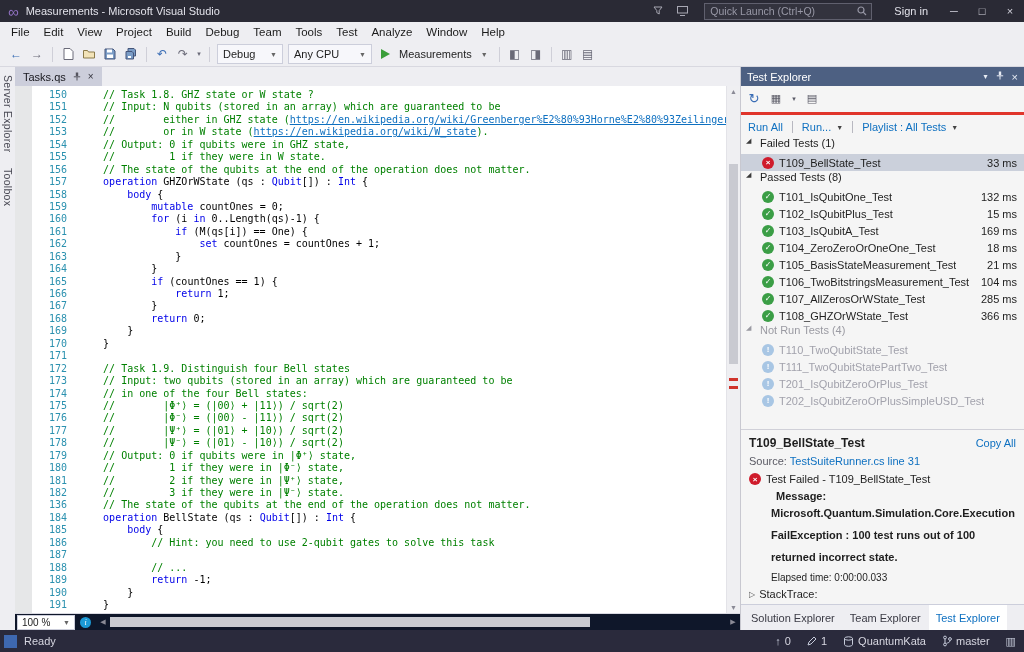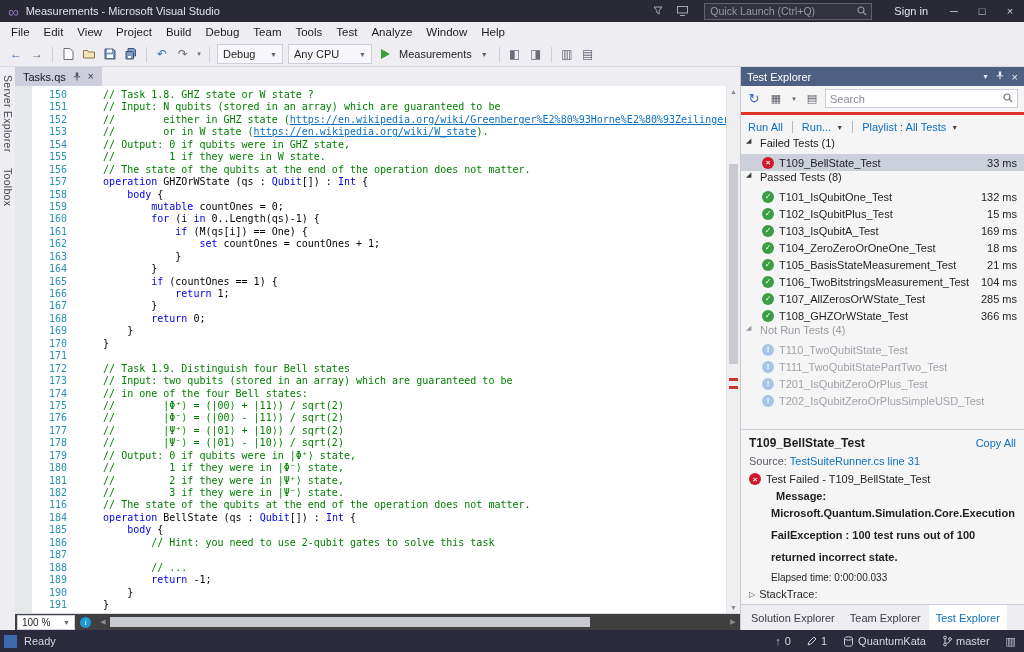--- a/index.html
+++ b/index.html
@@ -335,15 +335,6 @@
       <span class="te-tb-icon grp">▦</span>
       <span class="te-tb-icon grp" style="width:10px;font-size:7px">▾</span>
       <span class="te-tb-icon grp">▤</span>
-      <div class="search-box">
-        <input placeholder="Search" style="">
-        <span>
-          <svg width="10" height="10" viewBox="0 0 10 10">
-              <circle cx="4" cy="4" r="3" fill="none" stroke="#777" stroke-width="1.2"></circle>
-              <line x1="6.2" y1="6.2" x2="9" y2="9" stroke="#777" stroke-width="1.2"></line>
-            </svg>
-        </span>
-      </div>
     </div>
     <div class="progress-bar"></div>
     <div class="te-links">

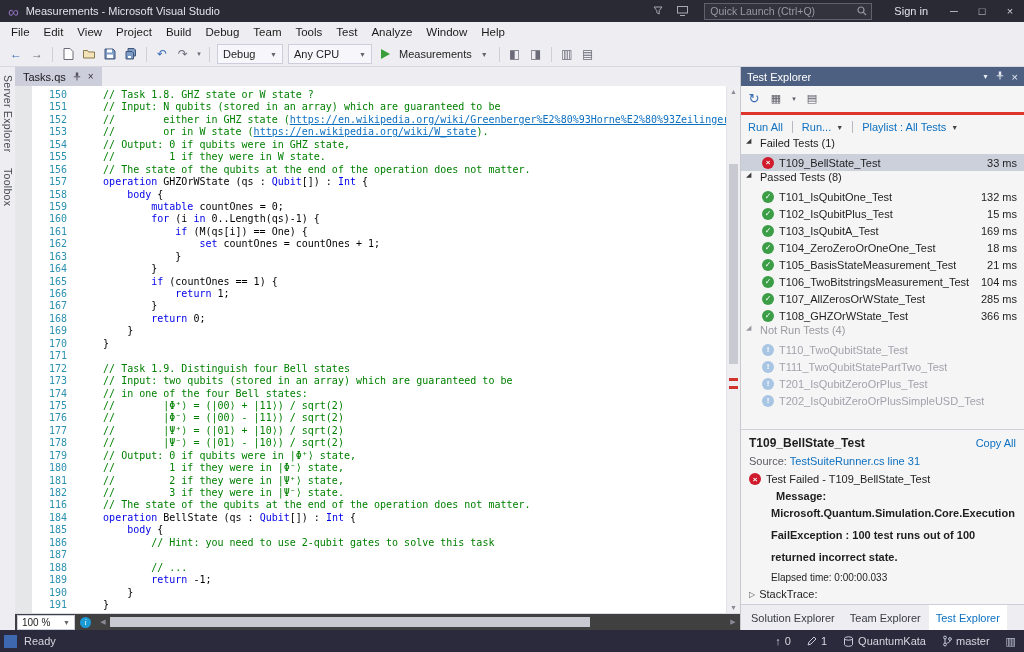--- a/index.html
+++ b/index.html
@@ -281,7 +281,7 @@
           <div class="ln">180</div>
           <div class="ln">181</div>
           <div class="ln">182</div>
-          <div class="ln">116</div>
+          <div class="ln">136</div>
           <div class="ln">184</div>
           <div class="ln">185</div>
           <div class="ln">186</div>

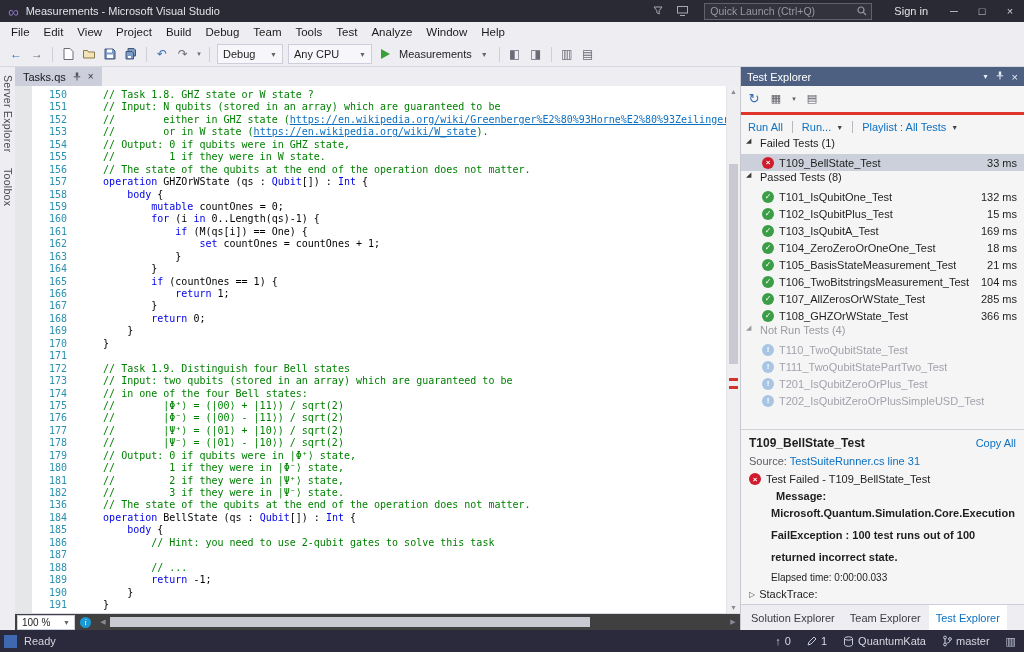--- a/index.html
+++ b/index.html
@@ -59,7 +59,7 @@
   .v-arr-up{top:2px}.v-arr-dn{bottom:2px}
   .v-thumb{position:absolute;left:2px;right:2px;top:78px;height:200px;background:#C9CAD1}
   .v-mark-red{position:absolute;left:2px;right:2px;height:3px;background:#D0342C}
-  .editor-bottom{height:17px;flex:none;background:#404040;border-top:1px solid #DADAE2;display:flex;align-items:center}
+  .editor-bottom{height:17px;flex:none;background:#0f172a;border-top:1px solid #DADAE2;display:flex;align-items:center}
   .zoom-combo{width:58px;height:15px;background:#fff;border:1px solid #CCCEDB;margin-left:2px;display:flex;align-items:center;justify-content:space-between;padding:0 4px;font-size:10px;color:#222}
   .zoom-combo .chev{font-size:7px;color:#666}
   .info-dot{width:11px;height:11px;border-radius:50%;background:#1C9AD6;color:#fff;font-size:8px;display:flex;align-items:center;justify-content:center;margin:0 5px;font-family:"Liberation Serif",serif;font-style:italic}

